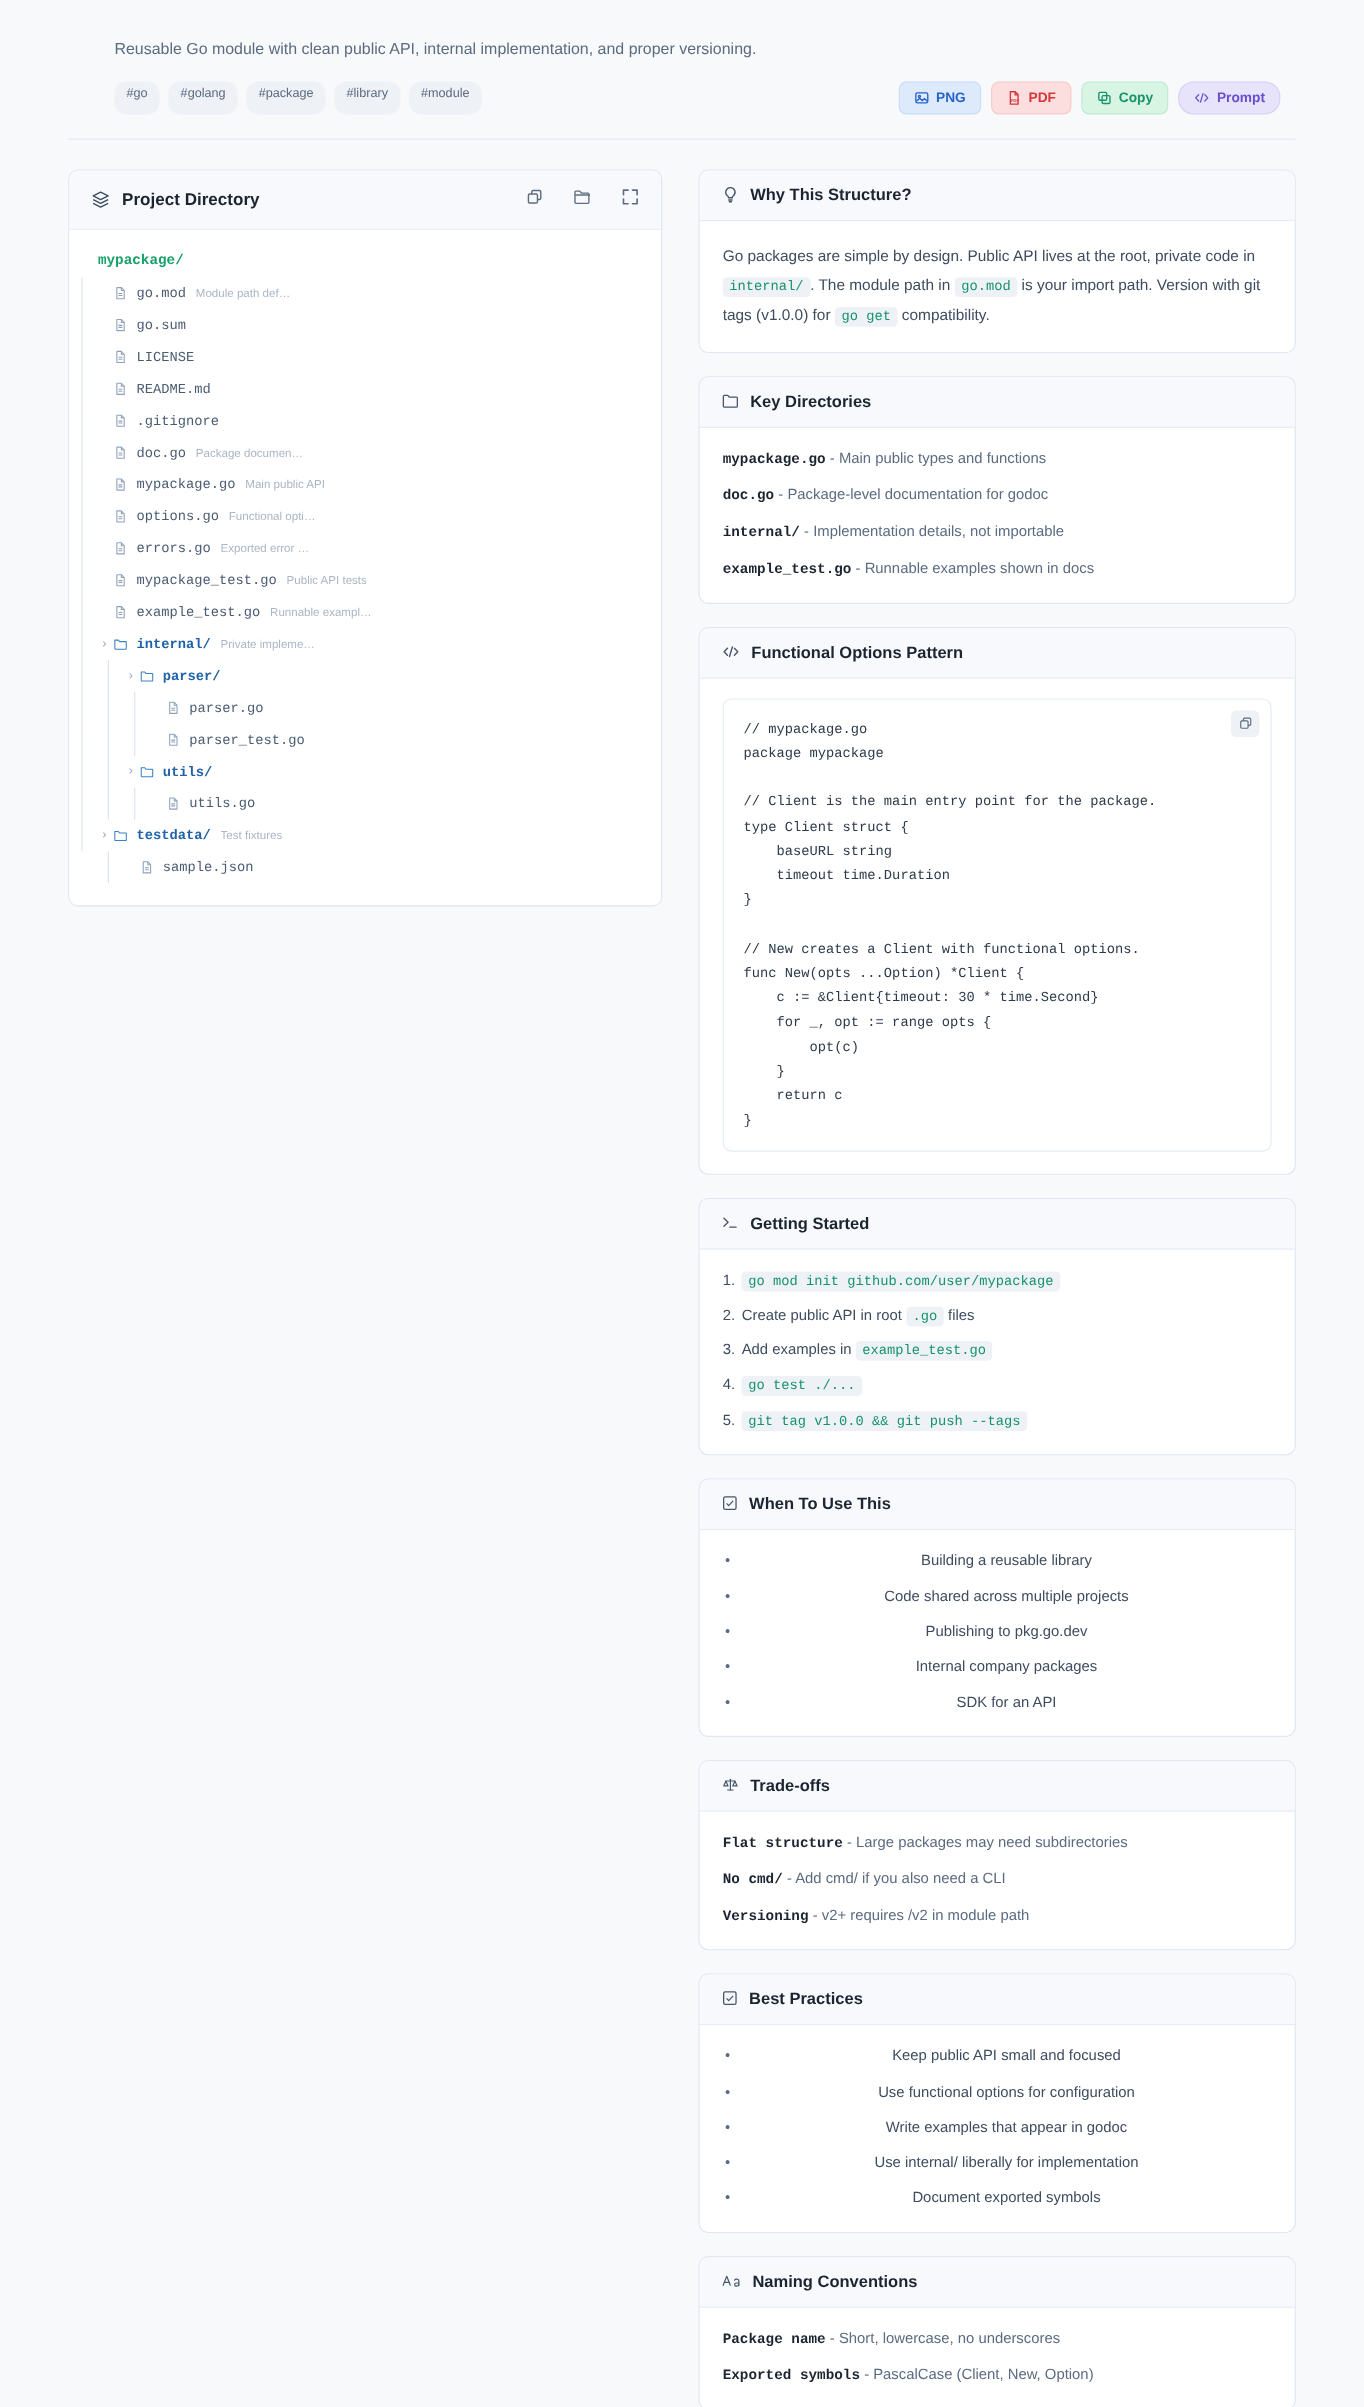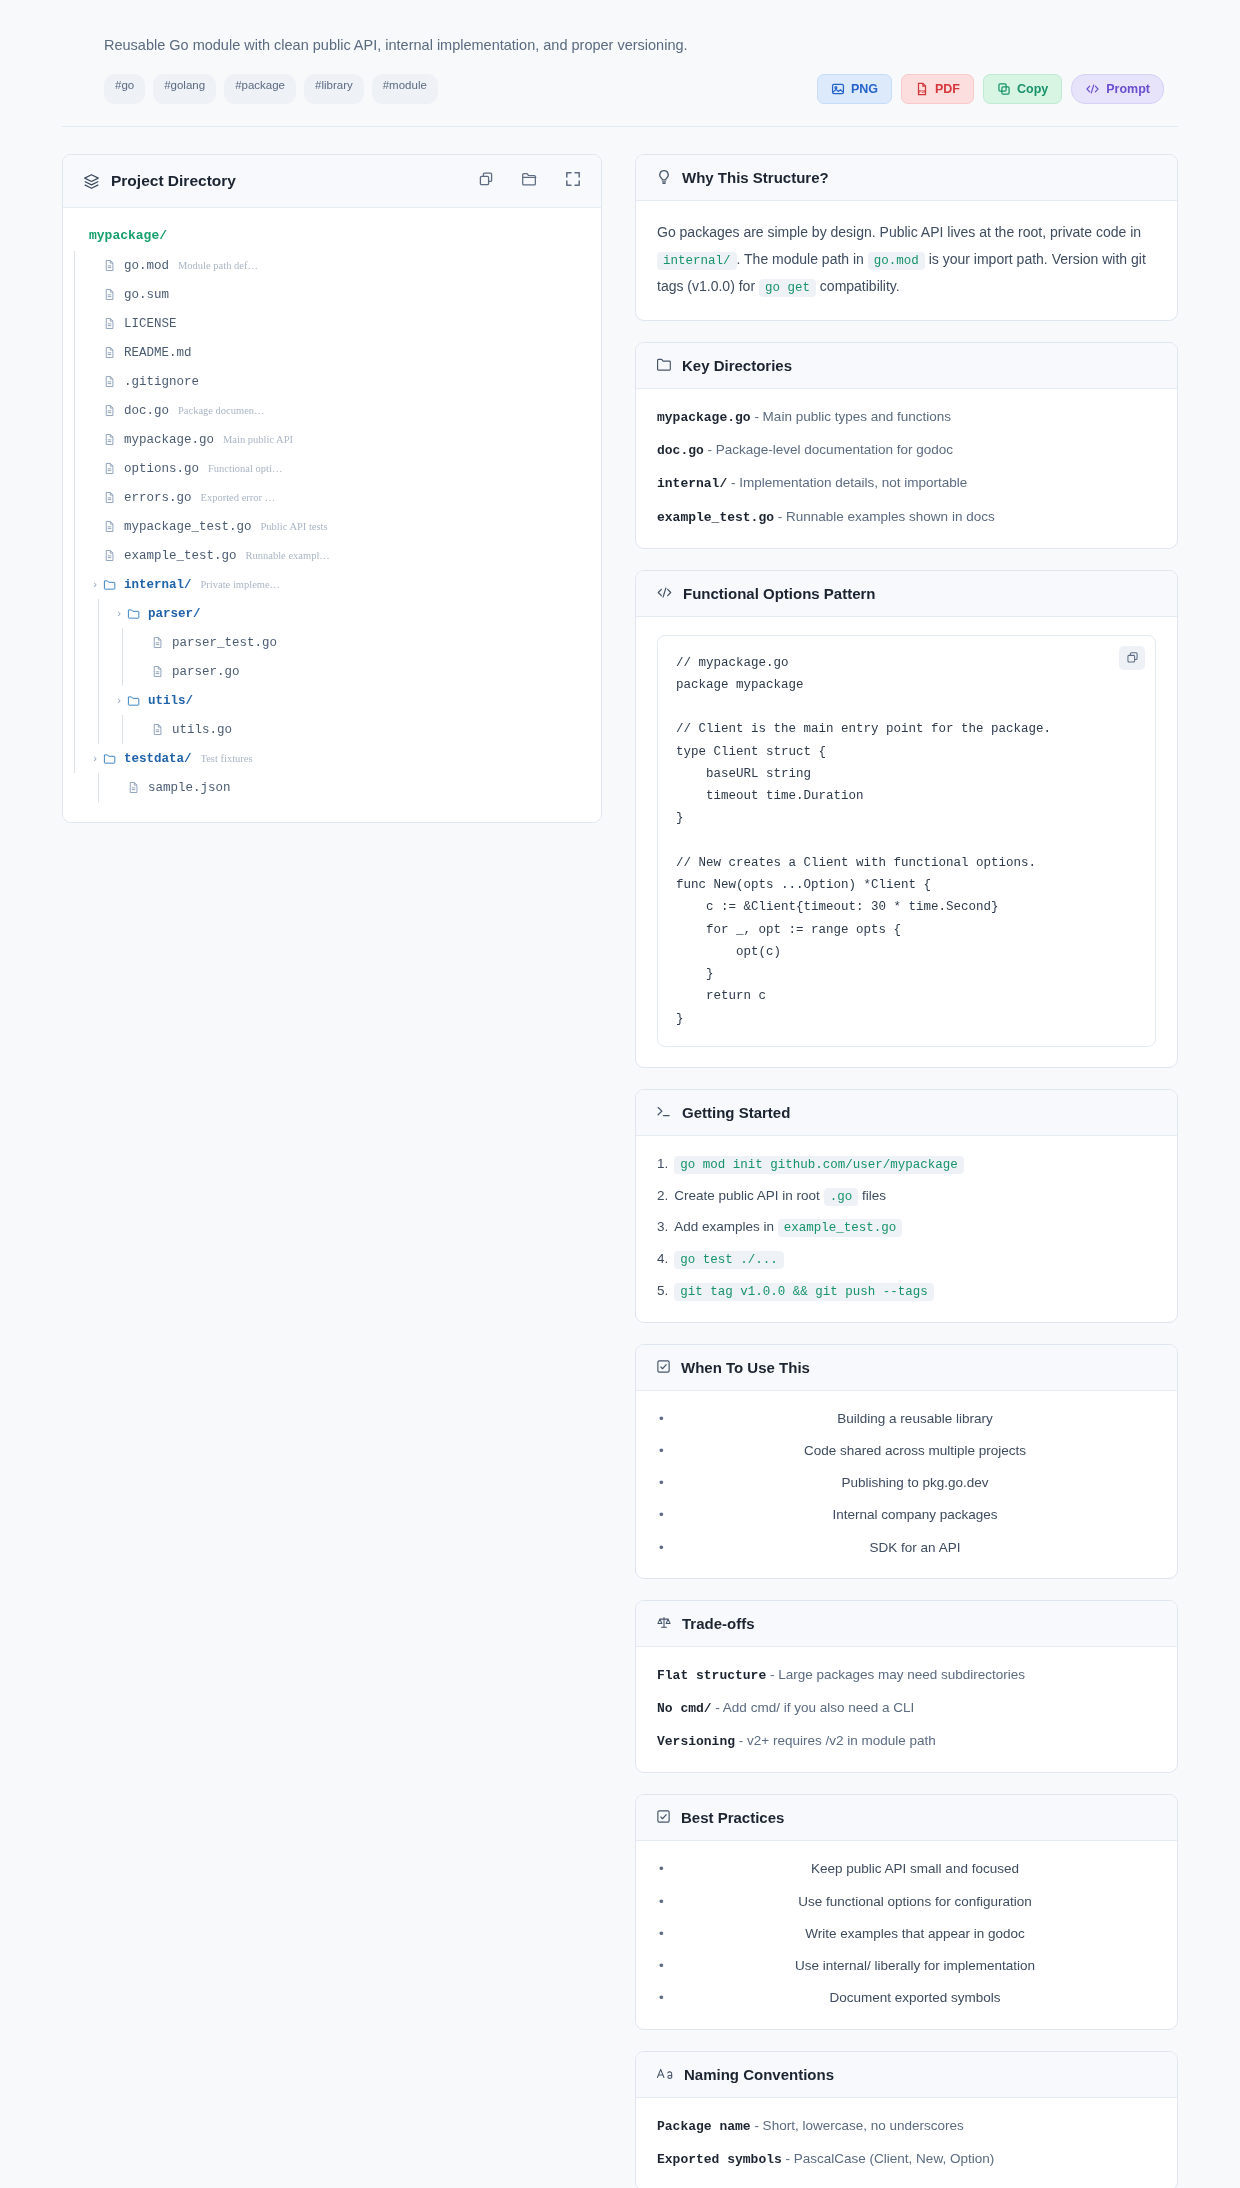--- a/index.html
+++ b/index.html
@@ -58,7 +58,7 @@
   .nicon.folder { color: #3b82c4; }
   .nname { color: #4b5c72; }
   .nname.dir { color: #1f62a8; font-weight: bold; }
-  .ndesc { font-family: Liberation Serif, serif; font-size: 10.5px; color: #aab6c6; margin-left: 9px; max-width: 128px; overflow: hidden; text-overflow: ellipsis; white-space: nowrap; }
+  .ndesc { font-family: Liberation Sans, sans-serif; font-size: 10.5px; color: #aab6c6; margin-left: 9px; max-width: 128px; overflow: hidden; text-overflow: ellipsis; white-space: nowrap; }
 
   
   .prose { font-size: 14px; line-height: 1.92; color: #3e4c5f; }

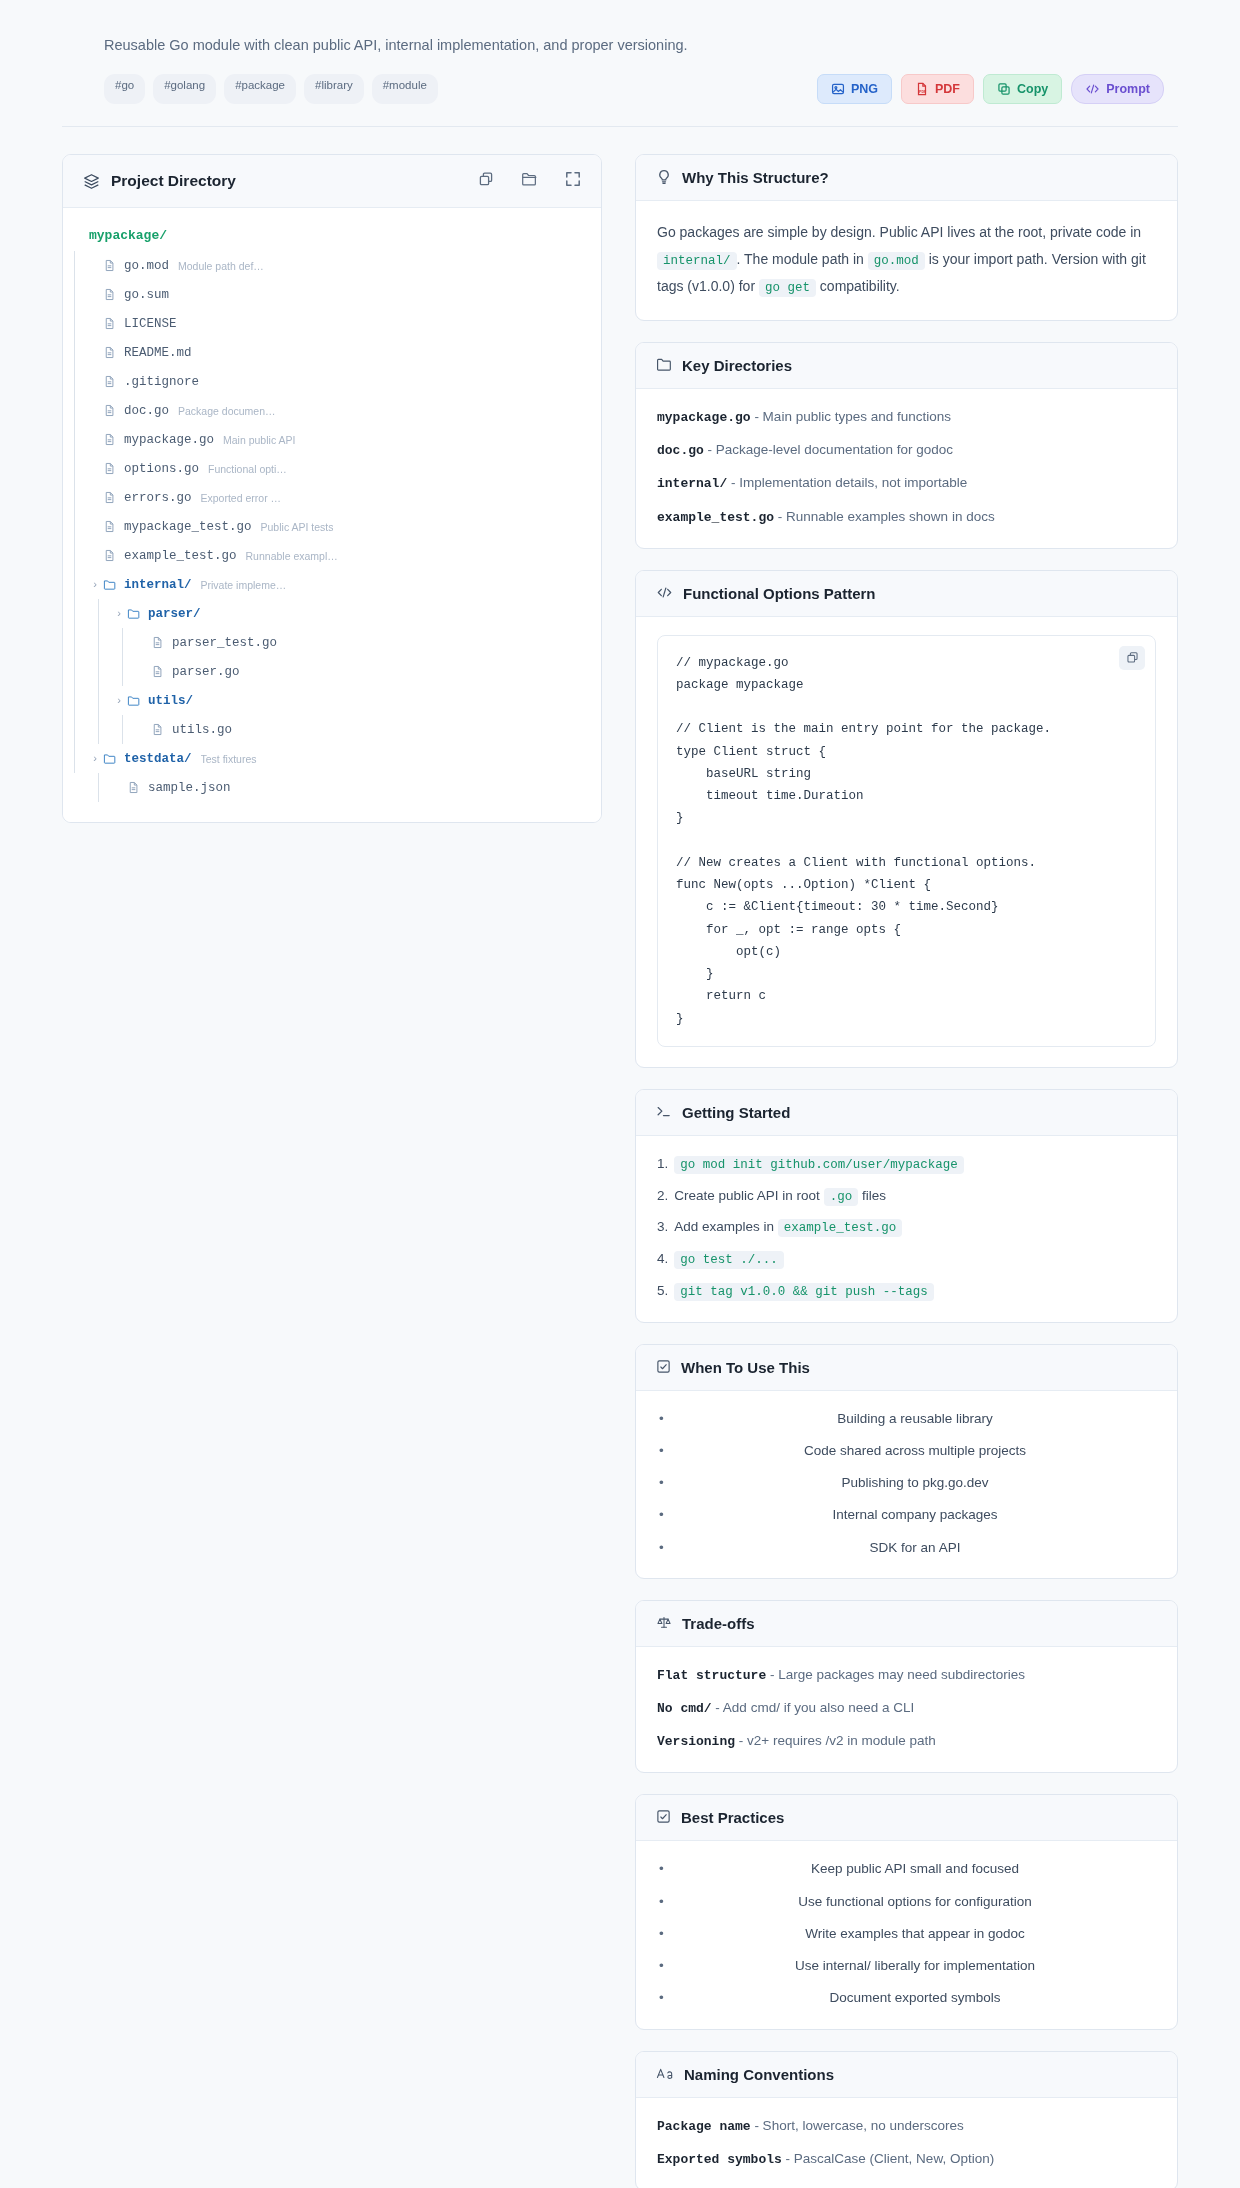--- a/index.html
+++ b/index.html
@@ -385,23 +385,23 @@
                     <path d="M5.8 8.4h4.4M5.8 10.6h4.4"></path>
                   </svg>
                 </span>
+                <span class="nname">parser.go</span>
+              </div>
+              <div class="node">
+                <div class="guides">
+                  <div class="guide line"></div>
+                  <div class="guide line"></div>
+                  <div class="guide line"></div>
+                </div>
+                <span class="chev blank">›</span>
+                <span class="nicon">
+                  <svg width="13" height="13" viewBox="0 0 16 16" fill="none" stroke="currentColor" stroke-width="1.2" stroke-linejoin="round">
+                    <path d="M4 1.8h5l3.2 3.2v9.2H4z"></path>
+                    <path d="M9 1.8v3.2h3.2"></path>
+                    <path d="M5.8 8.4h4.4M5.8 10.6h4.4"></path>
+                  </svg>
+                </span>
                 <span class="nname">parser_test.go</span>
-              </div>
-              <div class="node">
-                <div class="guides">
-                  <div class="guide line"></div>
-                  <div class="guide line"></div>
-                  <div class="guide line"></div>
-                </div>
-                <span class="chev blank">›</span>
-                <span class="nicon">
-                  <svg width="13" height="13" viewBox="0 0 16 16" fill="none" stroke="currentColor" stroke-width="1.2" stroke-linejoin="round">
-                    <path d="M4 1.8h5l3.2 3.2v9.2H4z"></path>
-                    <path d="M9 1.8v3.2h3.2"></path>
-                    <path d="M5.8 8.4h4.4M5.8 10.6h4.4"></path>
-                  </svg>
-                </span>
-                <span class="nname">parser.go</span>
               </div>
               <div class="node">
                 <div class="guides">

